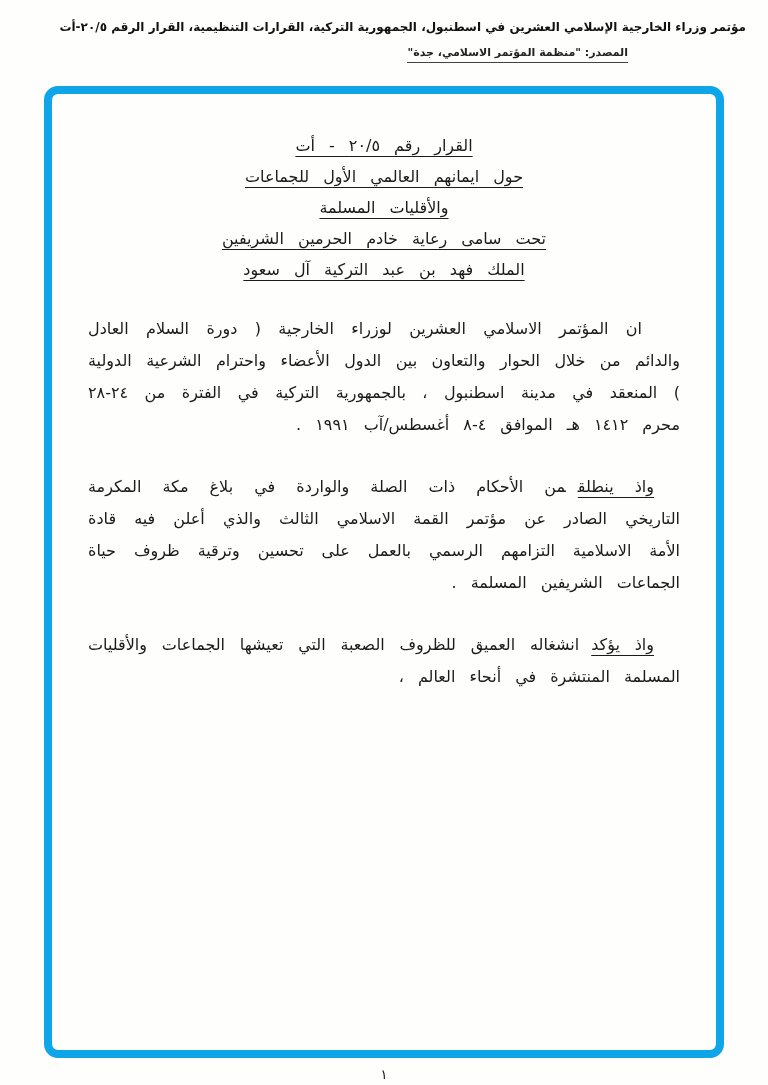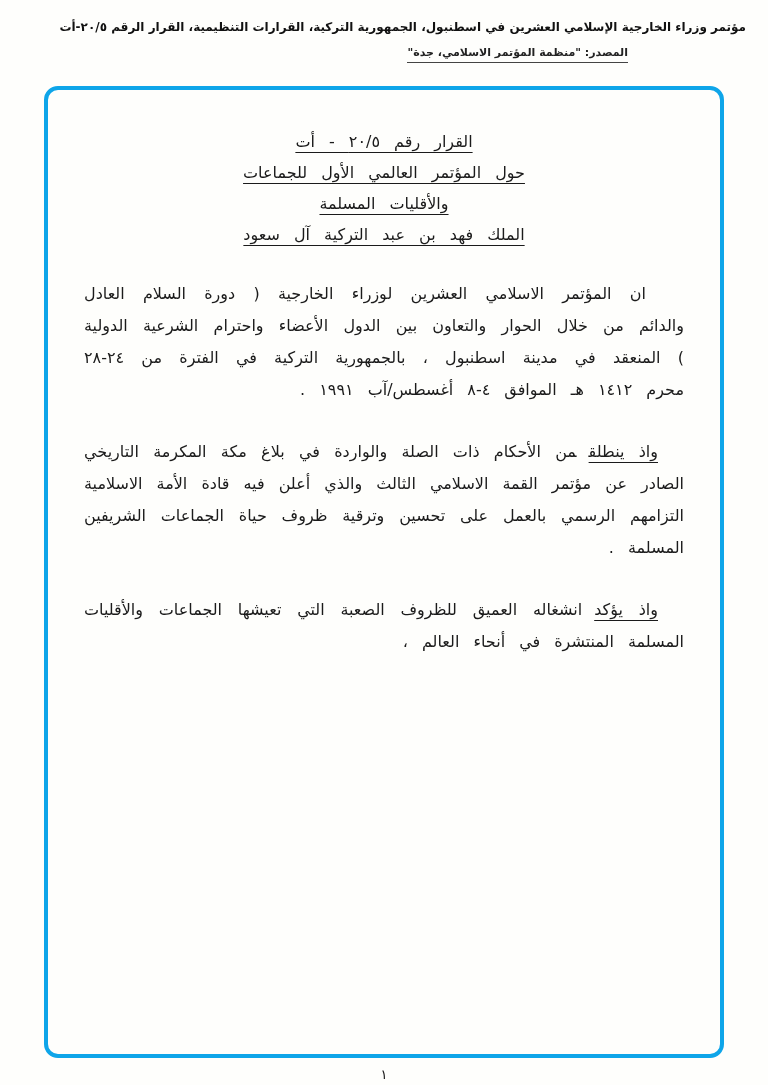--- a/index.html
+++ b/index.html
@@ -52,7 +52,7 @@
     left: 44px;
     right: 44px;
     bottom: 27px;
-    border: 4px solid #0ea5e9;
+    border: 8px solid #0ea5e9;
     border-radius: 14px;
     background: #fefefc;
   }

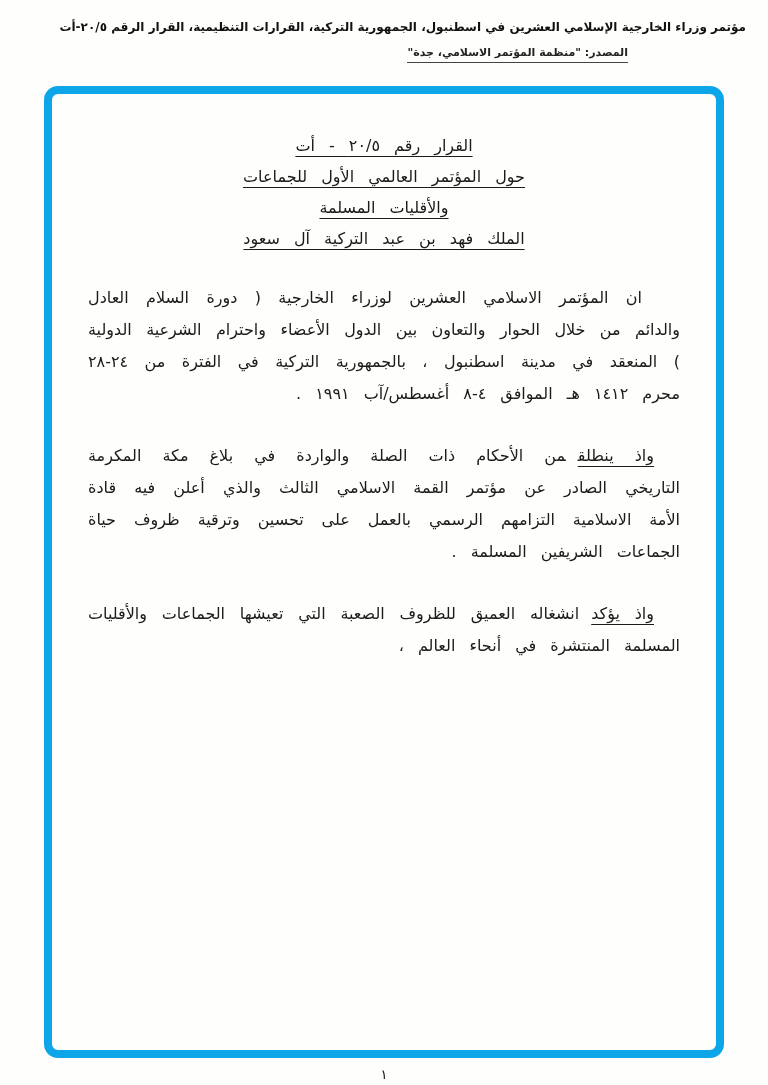--- a/index.html
+++ b/index.html
@@ -123,7 +123,7 @@
 
       <div class="title-block">
         <div class="title-line">القرار رقم ٢٠/٥ - أت</div>
-        <div class="title-line">حول المؤتمر العالمي الأول للجماعات</div>
+        <div class="title-line">حول ايمانهم العالمي الأول للجماعات</div>
         <div class="title-line">والأقليات المسلمة</div>
         <div class="title-line">الملك فهد بن عبد التركية آل سعود</div>
       </div>

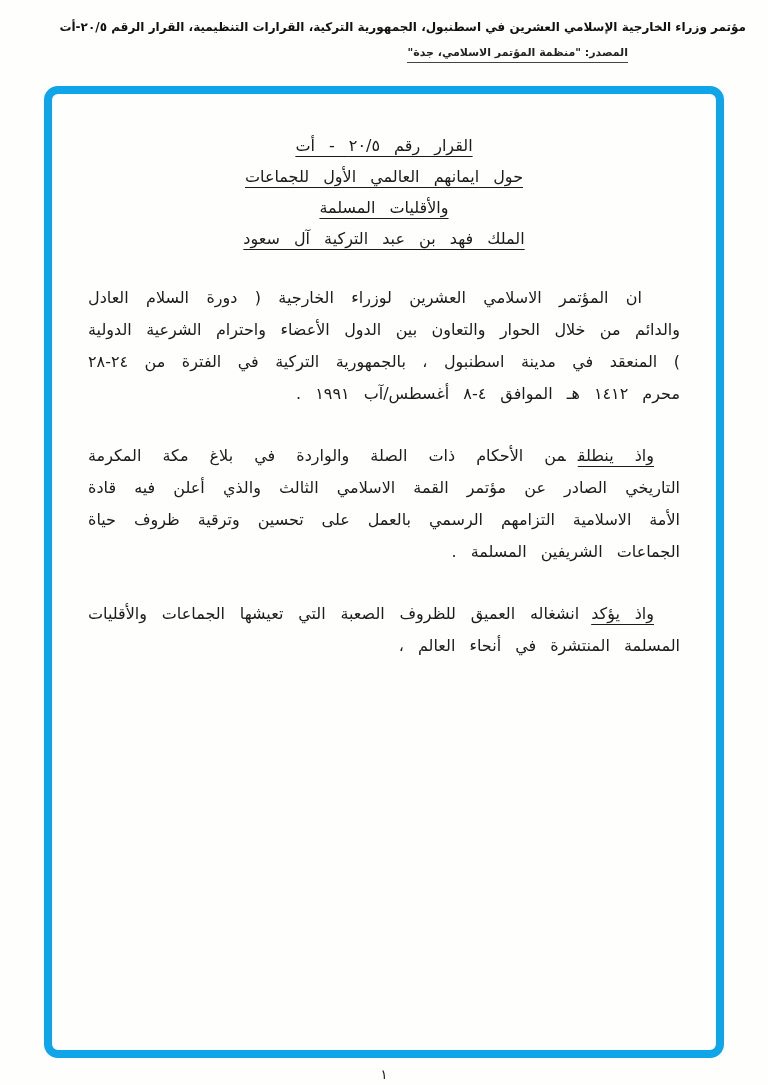--- a/index.html
+++ b/index.html
@@ -125,6 +125,7 @@
         <div class="title-line">القرار رقم ٢٠/٥ - أت</div>
         <div class="title-line">حول ايمانهم العالمي الأول للجماعات</div>
         <div class="title-line">والأقليات المسلمة</div>
+        <div class="title-line">تحت سامى رعاية خادم الحرمين الشريفين</div>
         <div class="title-line">الملك فهد بن عبد التركية آل سعود</div>
       </div>
 

